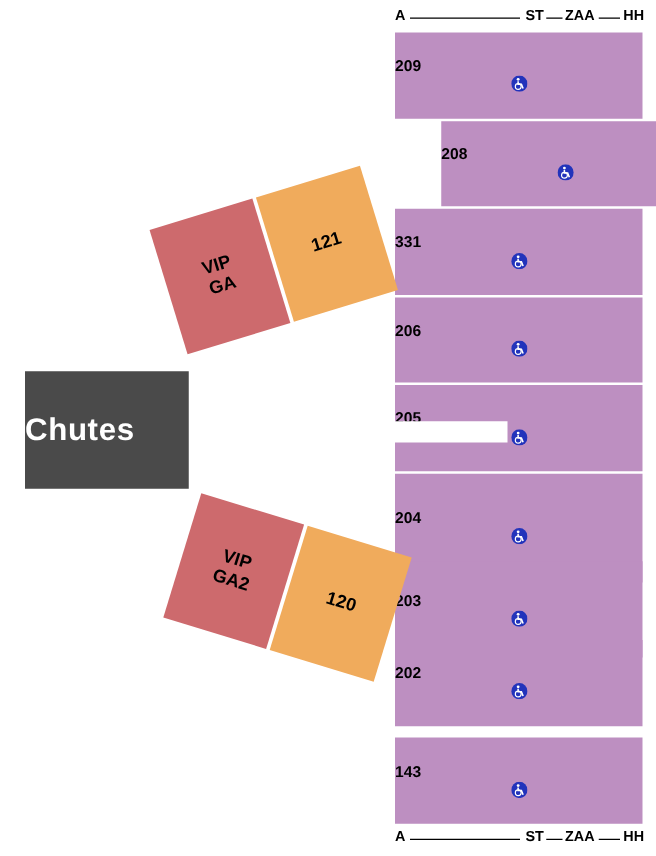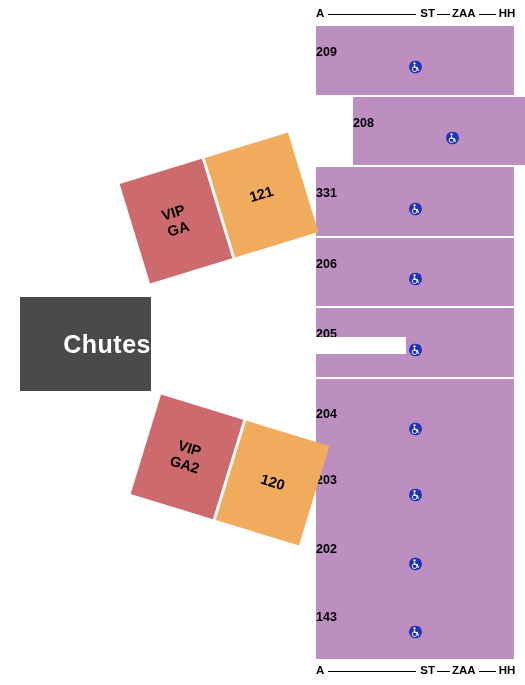--- a/index.html
+++ b/index.html
@@ -101,7 +101,7 @@
     background: #4a4a4a;
     display: flex;
     align-items: center;
-    justify-content: flex-end;
+    justify-content: flex-start;
   }
   #chutes .chutes-label {
     color: #ffffff;

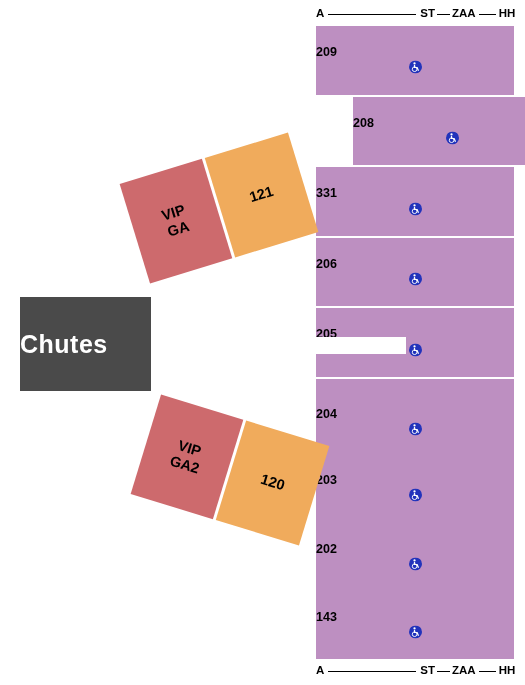--- a/index.html
+++ b/index.html
@@ -241,7 +241,7 @@
           </svg>
         </div>
       </div>
-      <div class="section-row" style="top: 497px; height: 68.5556px; background: rgb(189, 143, 193);">
+      <div class="section-row" style="top: 486px; height: 68.5556px; background: rgb(189, 143, 193);">
         <div class="section-inner">
           <div class="section-num">202</div>
           <svg class="wheelchair" viewBox="0 0 24 24">

